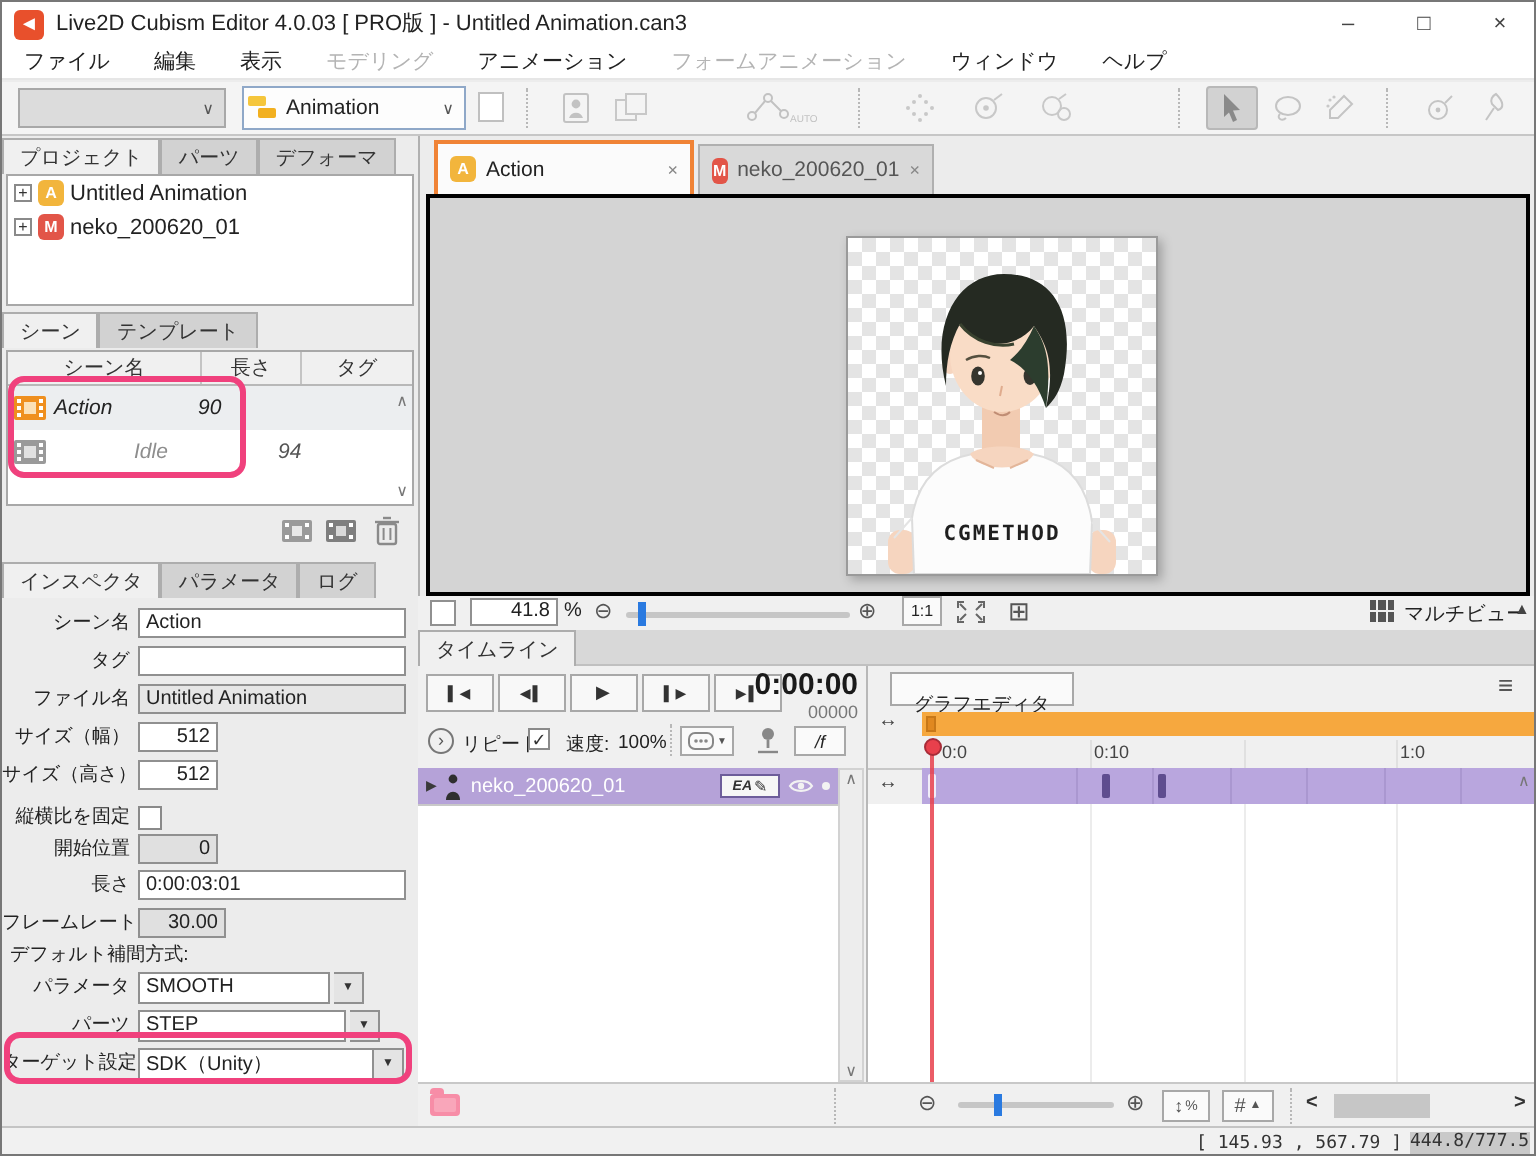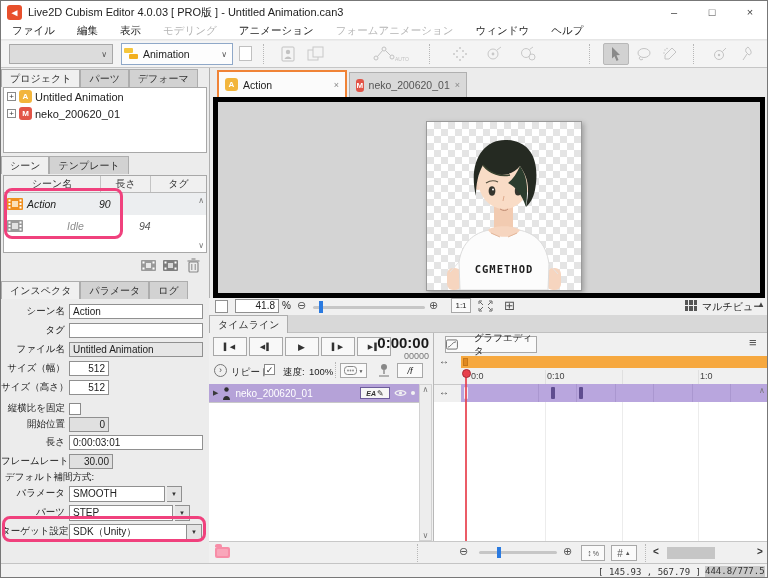--- a/index.html
+++ b/index.html
@@ -61,7 +61,7 @@
   .pink{position:absolute;border:3px solid #f0417d;border-radius:8px;pointer-events:none;z-index:50;}
   
   .doctab{position:absolute;display:flex;align-items:center;gap:5px;padding:0 6px;font-size:10.5px;}
-  .viewport{left:212px;top:96px;width:552px;height:201px;background:#d4d4d4;border:5px solid #000000;}
+  .viewport{left:212px;top:96px;width:552px;height:201px;background:#d4d4d4;border:2px solid #000000;}
   .stage{left:208px;top:19px;width:156px;height:170px;background-color:#fff;border:1px solid #9a9a9a;
          background-image:linear-gradient(45deg,#e4e4e4 25%,transparent 25%,transparent 75%,#e4e4e4 75%),
                           linear-gradient(45deg,#e4e4e4 25%,transparent 25%,transparent 75%,#e4e4e4 75%);

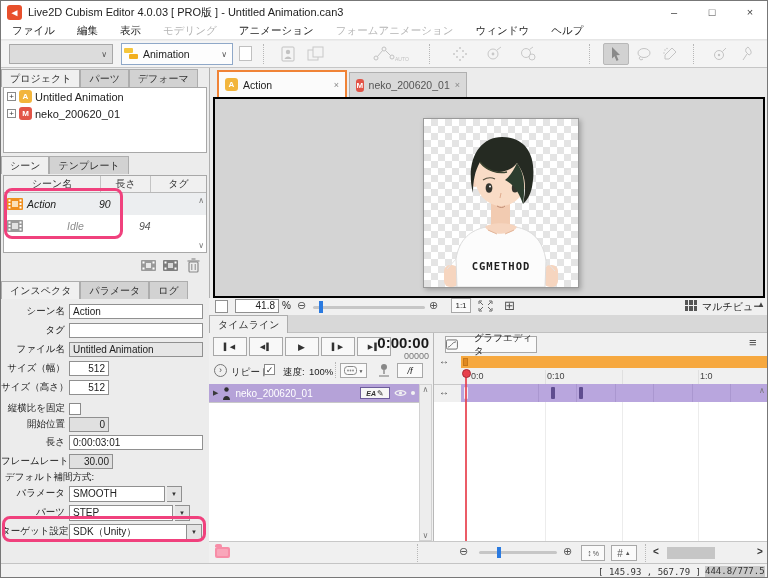--- a/index.html
+++ b/index.html
@@ -498,7 +498,7 @@
     </div>
 
     <div class="abs" style="left:224px;top:0;width:1px;height:208px;background:#b8b8b8;"></div>
-    <div class="abs minibtn flex" style="left:236px;top:3px;width:92px;height:17px;gap:16px;font-size:9.5px;">
+    <div class="abs minibtn flex" style="left:236px;top:3px;width:92px;height:17px;gap:16px;font-size:9.5px;flex-direction:column;">
       <svg width="13" height="11" viewBox="0 0 13 11">
           <rect x="0.5" y="0.5" width="12" height="10" rx="1.5" fill="none" stroke="#666"></rect>
           <path d="M2,8.5 C5,8.5 7,2.5 11,2.5" fill="none" stroke="#666"></path>

